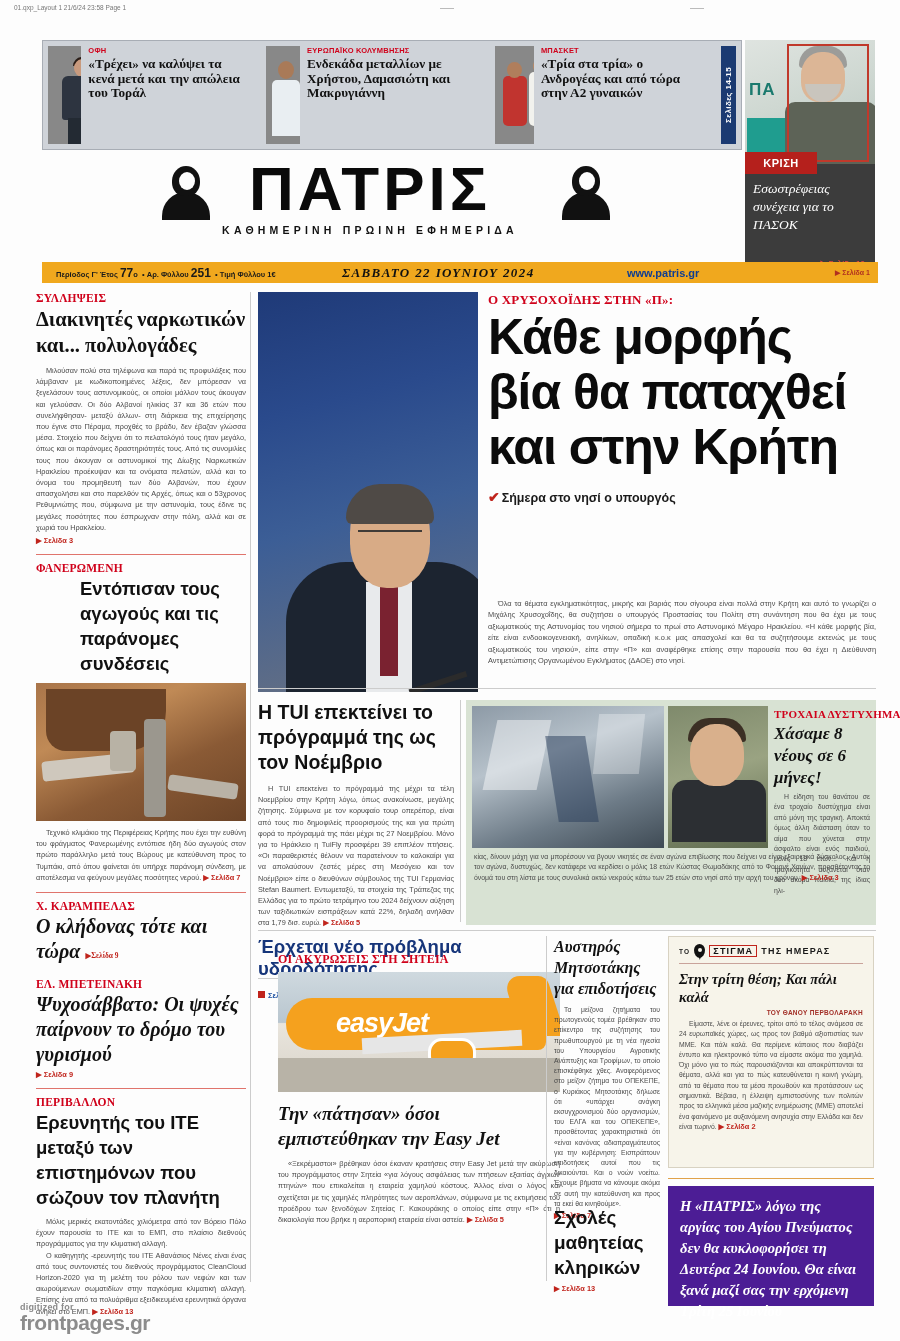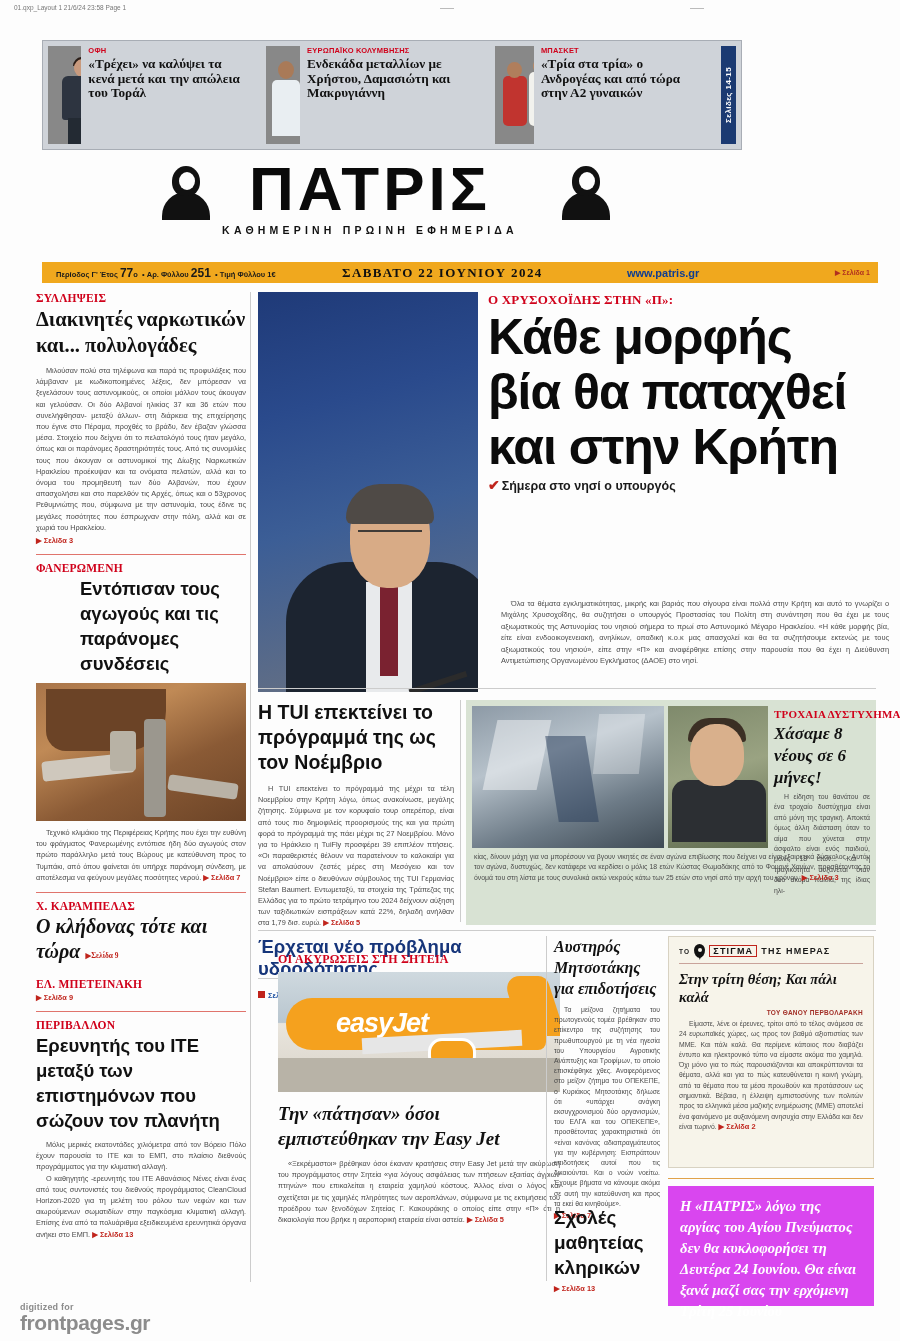--- a/index.html
+++ b/index.html
@@ -308,6 +308,21 @@
     </div>
   </div>
 
+  <div class="krisi">
+    <div class="krisi-photo">
+      <div class="wordmark">ΠΑ</div>
+      <div class="sublabel">ημα Α</div>
+      <div class="tealblock"></div>
+      <div class="body"></div>
+      <div class="hairk"></div>
+      <div class="face"></div>
+      <div class="beard"></div>
+      <div class="redframe"></div>
+    </div>
+    <div class="krisi-tag">ΚΡΙΣΗ</div>
+    <div class="krisi-body">Εσωστρέφειας συνέχεια για το ΠΑΣΟΚ</div>
+    <div class="krisi-page">▶ <span>Σελίδα 10</span></div>
+  </div>
 
   <div class="masthead">
     <div class="mh-title">ΠΑΤΡΙΣ</div>

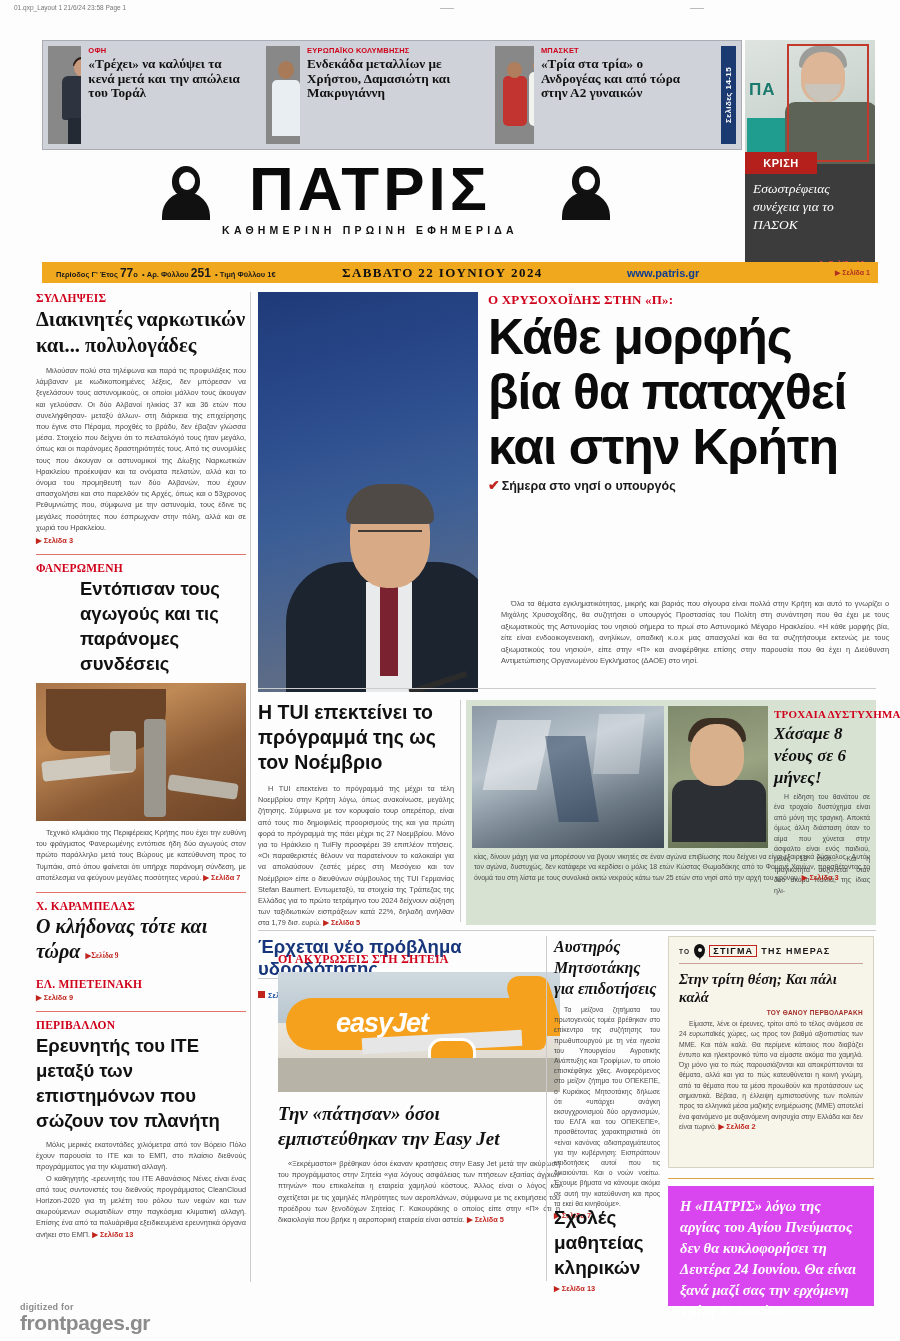--- a/index.html
+++ b/index.html
@@ -133,7 +133,7 @@
   .db-left { position: absolute; left: 14px; font-size: 7.5px; color: #1a1a1a; font-weight: bold; text-align: right; }
   .db-left b.big { font-size: 12px; }
   .db-center { position: absolute; left: 300px; font-family: "Liberation Serif", serif;
-    font-size: 13px; letter-spacing: 1.4px; color: #111; font-weight: bold; }
+    font-size: 13px; letter-spacing: 1.4px; color: #111; font-weight: bold; font-style: italic; }
   .db-right { position: absolute; left: 585px; font-size: 11px; font-weight: bold; color: #0f3d91; }
   .db-pg { position: absolute; right: 8px; font-size: 7px; color: #b03020; font-weight: bold; }
 

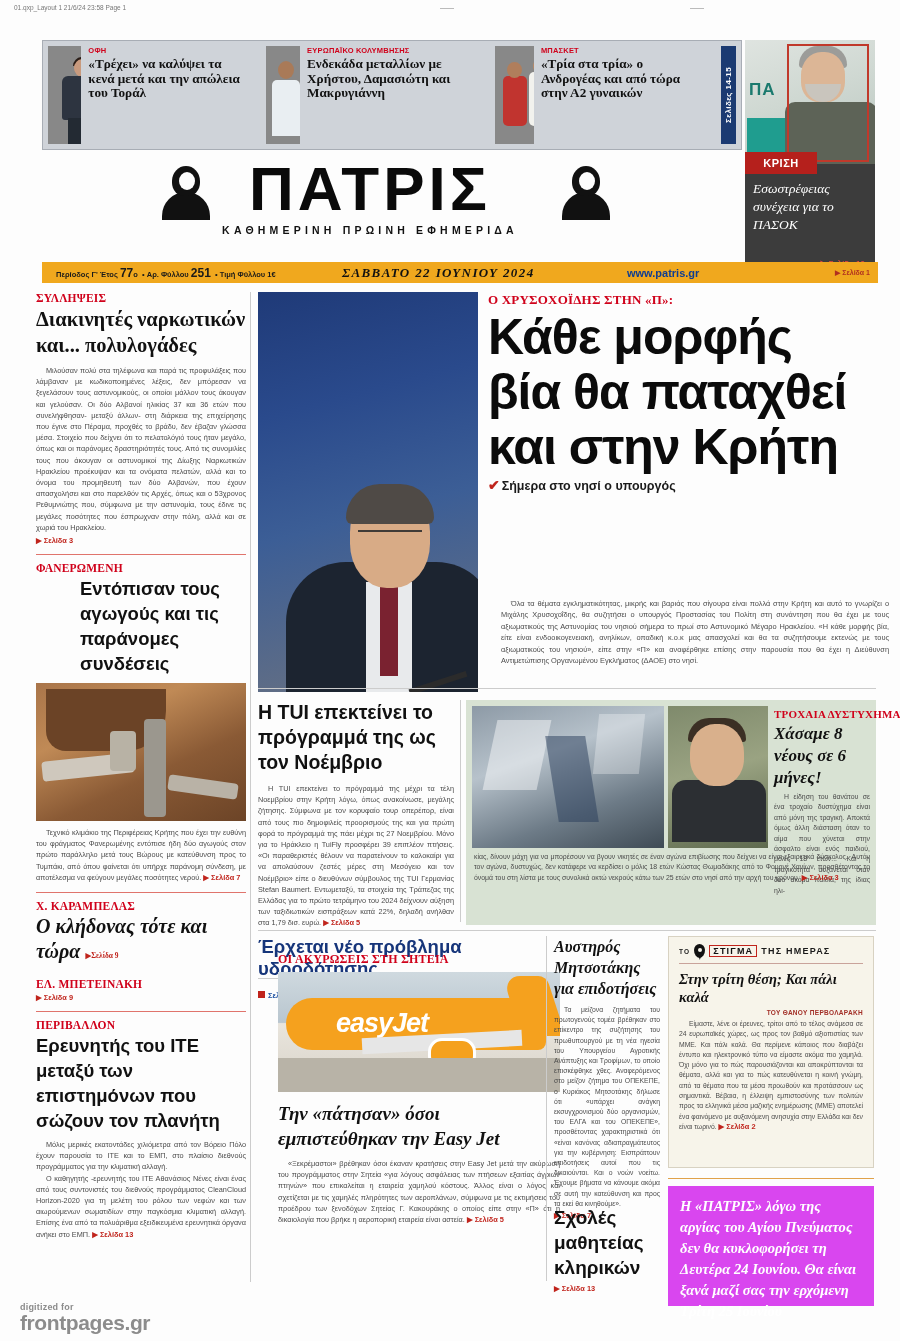--- a/index.html
+++ b/index.html
@@ -414,7 +414,7 @@
   <div style="position:absolute; left:488px; top:292px; width:388px;">
     <div class="kicker-red" style="font-family:'Liberation Serif',serif;font-size:13px;">Ο ΧΡΥΣΟΧΟΪΔΗΣ ΣΤΗΝ «Π»:</div>
     <div style="font-family:'Liberation Sans',sans-serif; font-weight:bold; font-size:50px; line-height:55px; color:#0b0b0b; letter-spacing:-1px; margin-top:2px;">Κάθε μορφής βία θα παταχθεί και στην Κρήτη</div>
-    <div class="checkline" style="margin-top:2px;"><span class="check">✔</span><span>Σήμερα στο νησί ο υπουργός</span></div>
+    <div class="checkline" style="margin-top:14px;"><span class="check">✔</span><span>Σήμερα στο νησί ο υπουργός</span></div>
   </div>
 
   <div style="position:absolute; left:488px; top:598px; width:388px;margin-left:13px;">

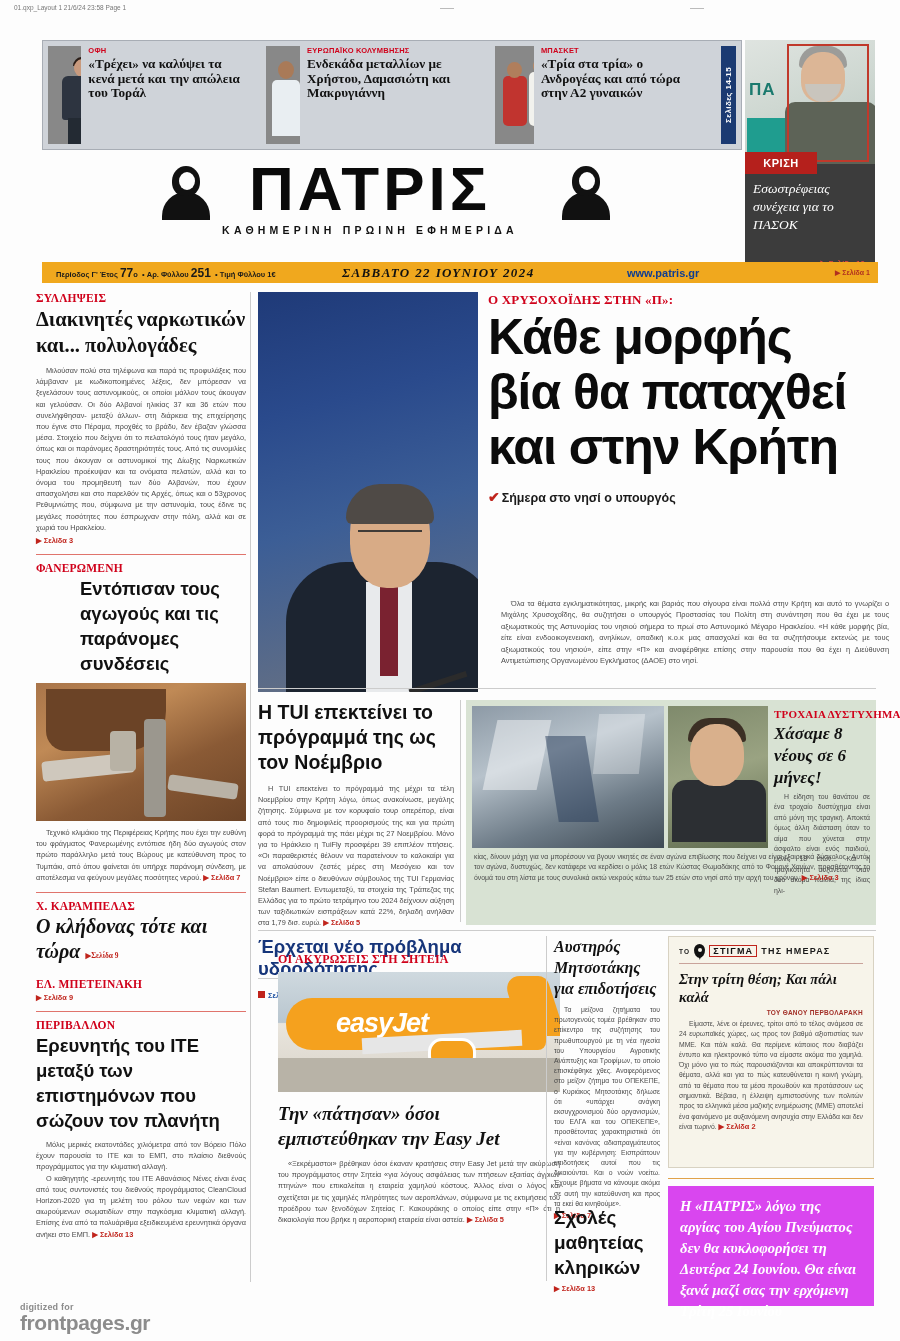--- a/index.html
+++ b/index.html
@@ -417,7 +417,7 @@
     <div class="checkline" style="margin-top:14px;"><span class="check">✔</span><span>Σήμερα στο νησί ο υπουργός</span></div>
   </div>
 
-  <div style="position:absolute; left:488px; top:598px; width:388px;margin-left:13px;">
+  <div style="position:absolute; left:488px; top:598px; width:388px;">
     <div class="bodytxt" style="font-size:7.4px;line-height:11.4px;">Όλα τα θέματα εγκληματικότητας, μικρής και βαριάς που σίγουρα είναι πολλά στην Κρήτη και αυτό το γνωρίζει ο Μιχάλης Χρυσοχοΐδης, θα συζητήσει ο υπουργός Προστασίας του Πολίτη στη συνάντηση που θα έχει με τους αξιωματικούς της Αστυνομίας του νησιού σήμερα το πρωί στο Αστυνομικό Μέγαρο Ηρακλείου. «Η κάθε μορφής βία, είτε είναι ενδοοικογενειακή, ανηλίκων, οπαδική κ.ο.κ μας απασχολεί και θα τα συζητήσουμε εκτενώς με τους αξιωματικούς του νησιού», είπε στην «Π» και αναφέρθηκε επίσης στην παρουσία που θα έχει η Διεύθυνση Αντιμετώπισης Οργανωμένου Εγκλήματος (ΔΑΟΕ) στο νησί.</div>
   </div>
 

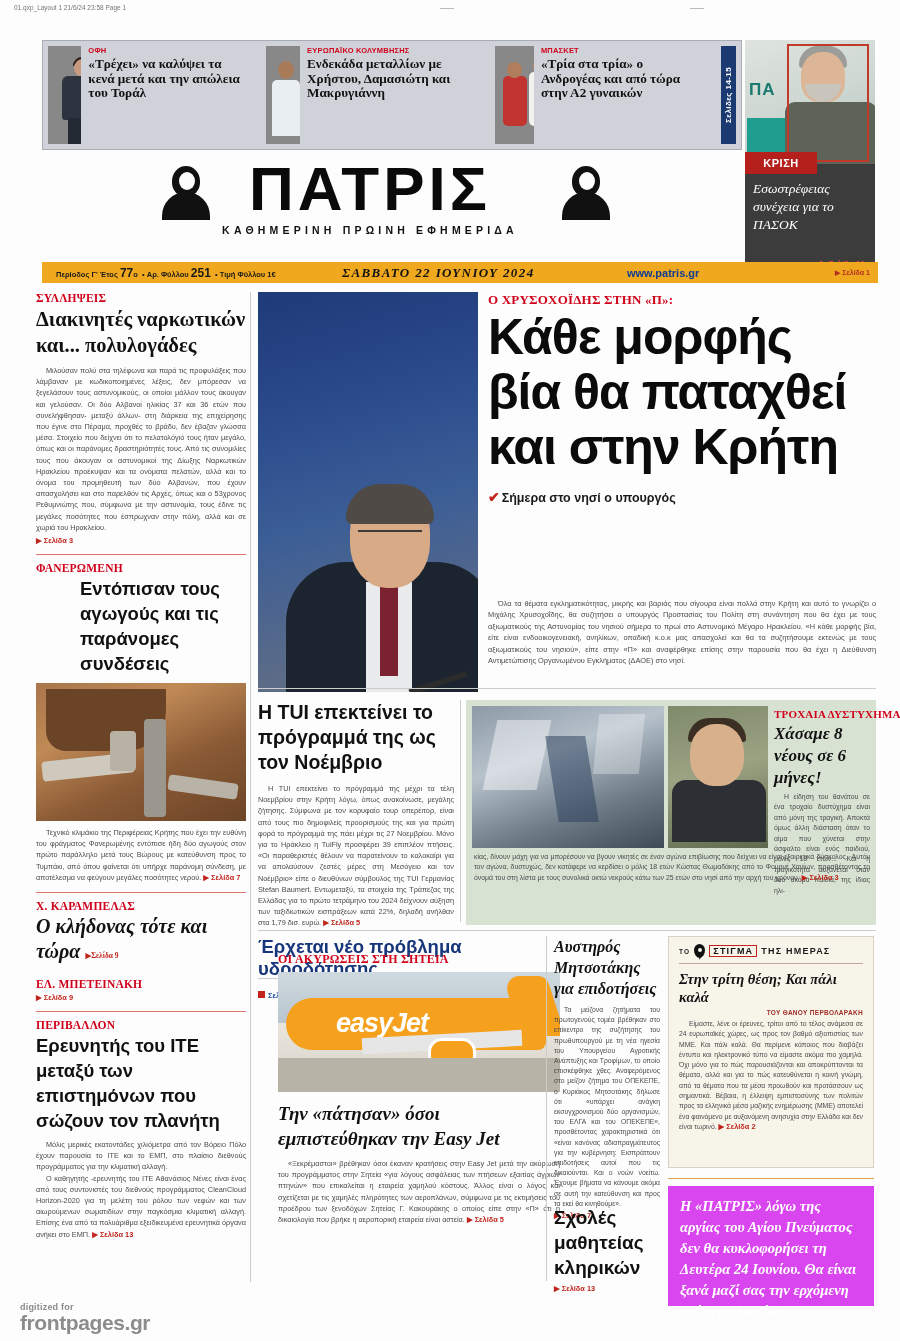--- a/index.html
+++ b/index.html
@@ -386,6 +386,7 @@
 
     <div style="margin-top:10px;">
       <div class="kicker-red">ΕΛ. ΜΠΕΤΕΙΝΑΚΗ</div>
+      <div class="hl-italic">Ψυχοσάββατο: Οι ψυχές παίρνουν το δρόμο του γυρισμού</div>
       <div class="pgref" style="margin-top:3px;">▶ <span>Σελίδα 9</span></div>
     </div>
 

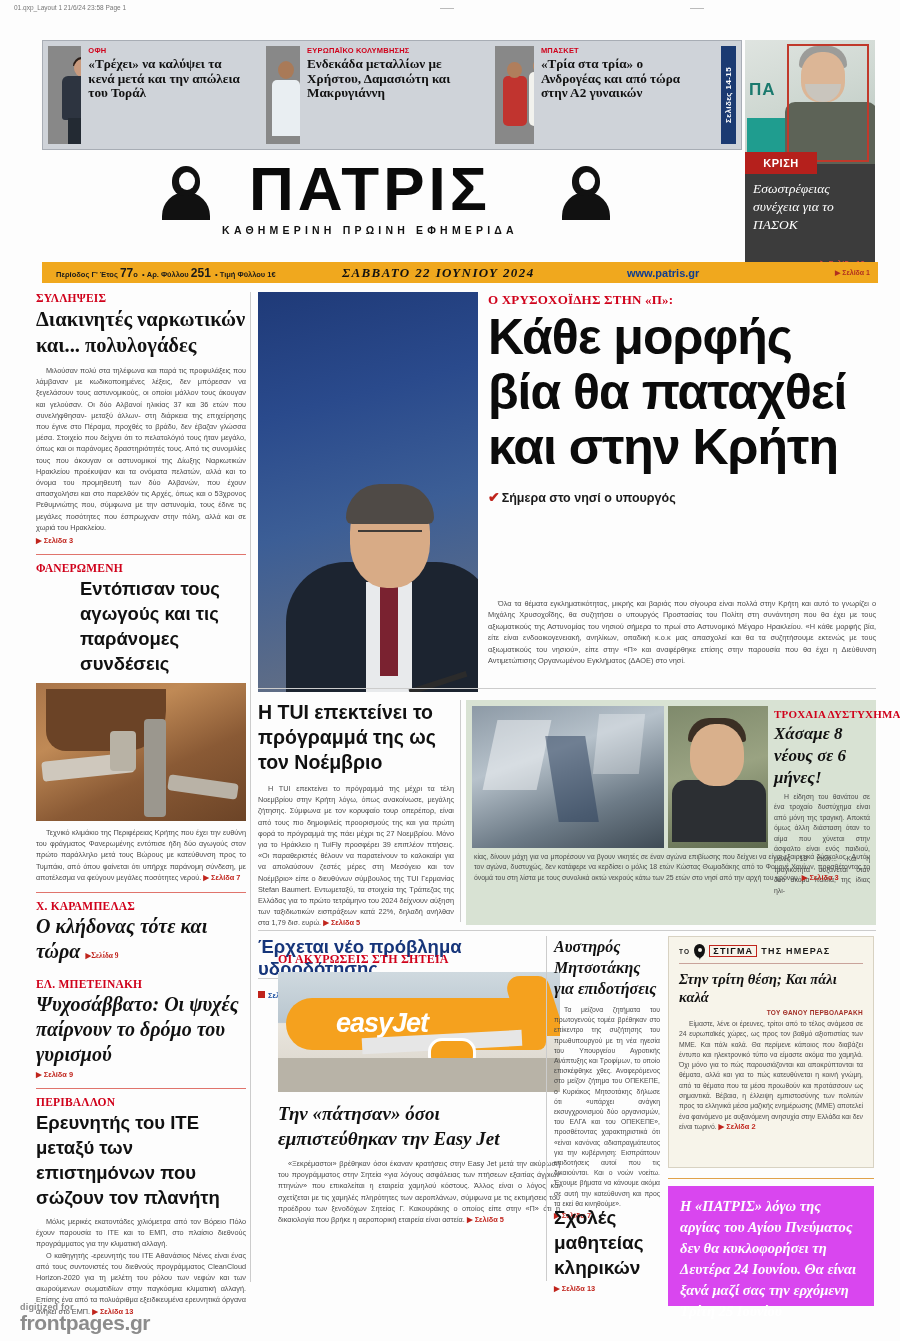--- a/index.html
+++ b/index.html
@@ -234,7 +234,7 @@
 
   
   .orangebox {
-    position: absolute; background: #d946ef; color: #ffffff;
+    position: absolute; background: #4c1d95; color: #ffffff;
     font-family: "Liberation Serif", serif; font-weight: bold; font-style: italic;
     font-size: 14.6px; line-height: 21px; padding: 10px 12px;
   }

